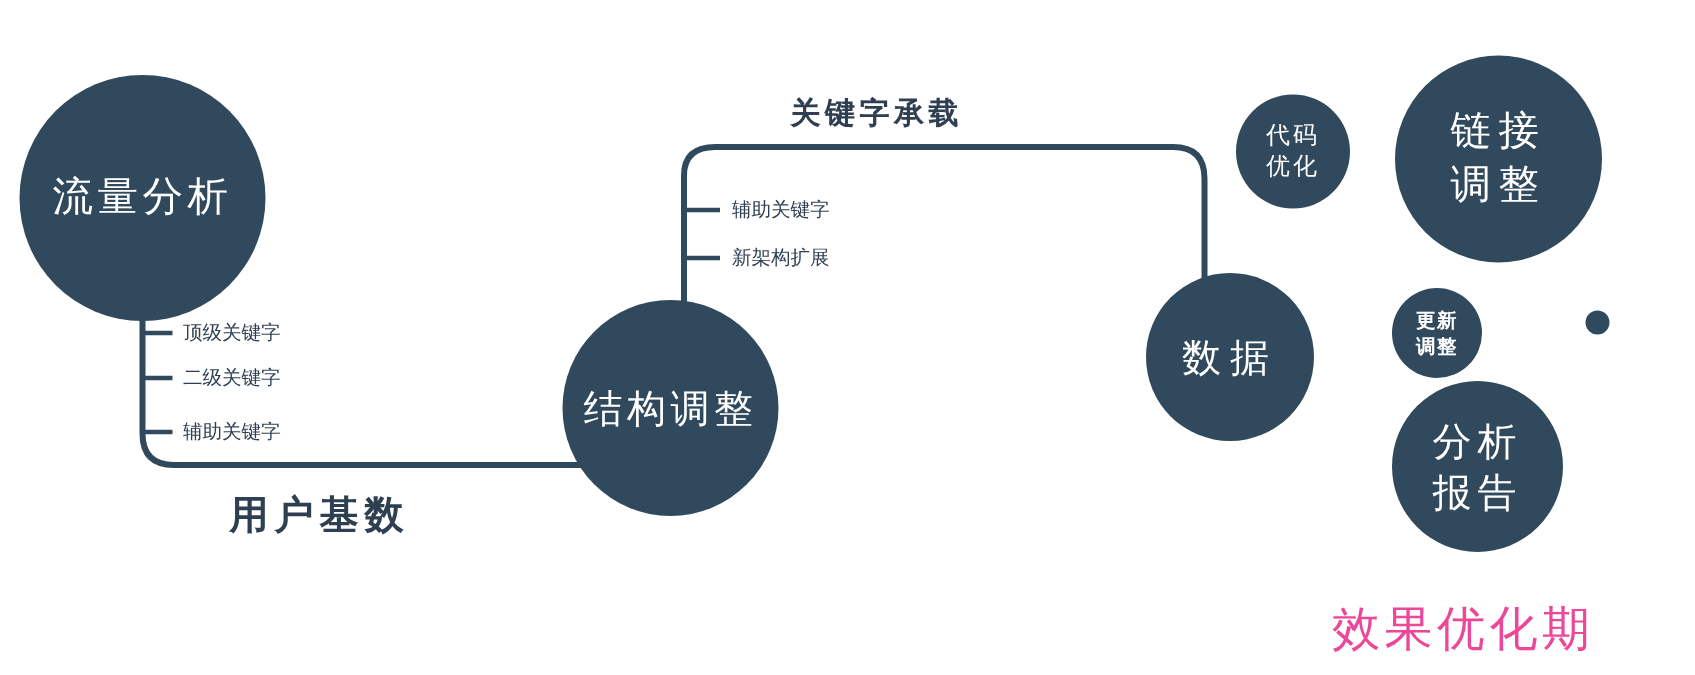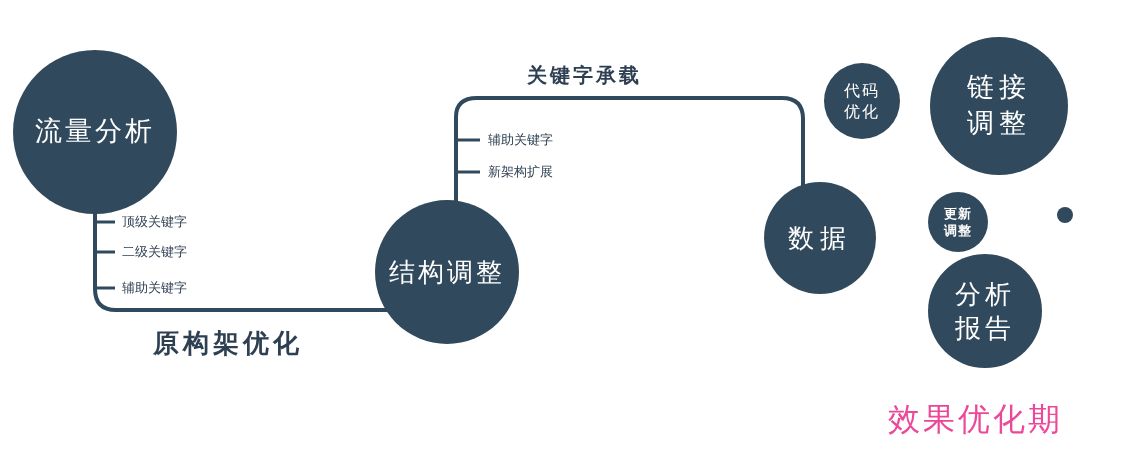--- a/index.html
+++ b/index.html
@@ -154,7 +154,7 @@
   <div class="tick-label tm-1">辅助关键字</div>
   <div class="tick-label tm-2">新架构扩展</div>
 
-  <div class="edge-label el-userbase">原构架优化</div>
+  <div class="edge-label el-userbase">用户基数</div>
   <div class="edge-label el-keyword">关键字承载</div>
 
   <div class="caption">效果优化期</div>

